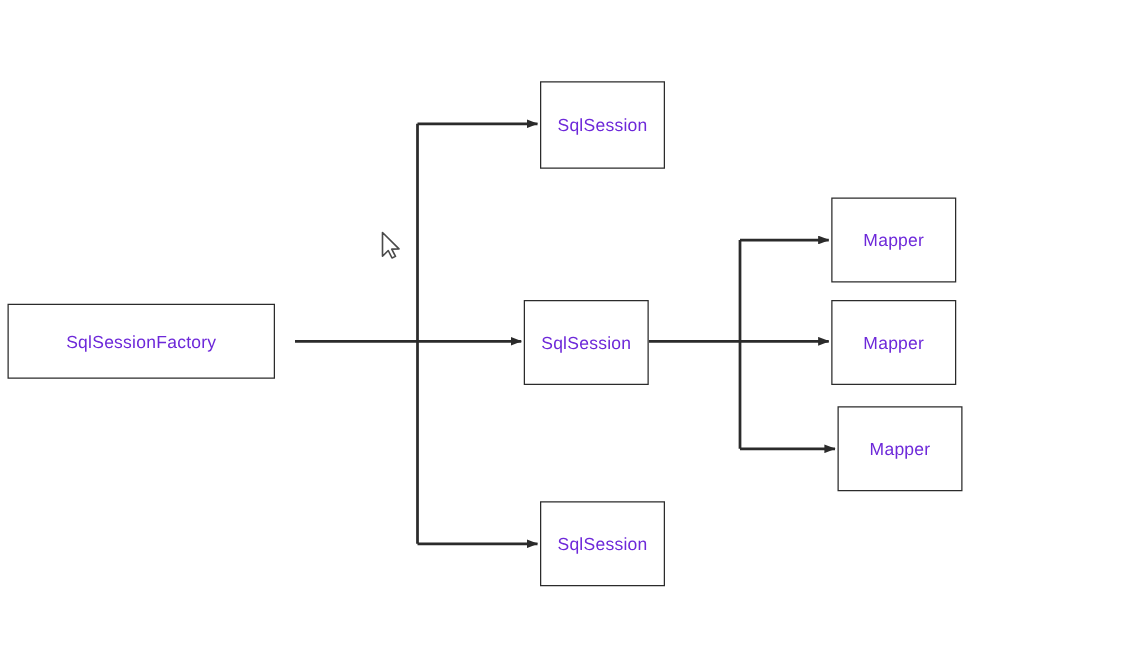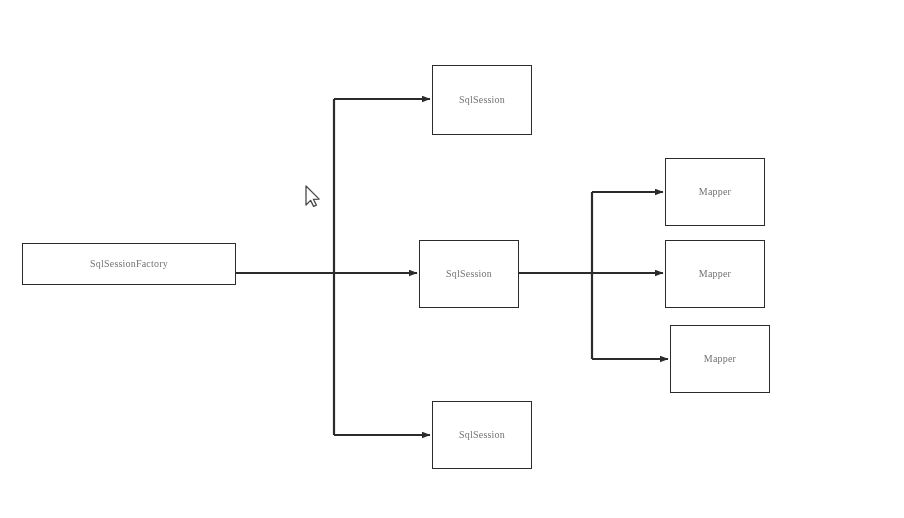--- a/index.html
+++ b/index.html
@@ -34,9 +34,9 @@
     justify-content: center;
   }
   .node-label {
-    font-family: Liberation Serif, serif;
-    font-size: 10px;
-    color: #737373;
+    font-family: Liberation Sans, sans-serif;
+    font-size: 14px;
+    color: #6d28d9;
     letter-spacing: 0.2px;
     white-space: nowrap;
     line-height: 1;

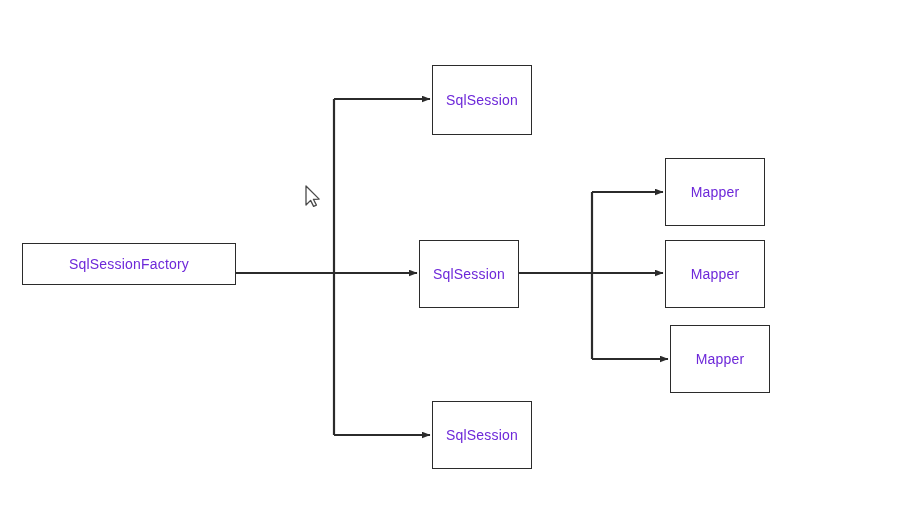--- a/index.html
+++ b/index.html
@@ -86,7 +86,7 @@
     </g>
   </svg>
 
-  <div class="node-box" style="left:22px; top:243px; width:214px; height:42px;">
+  <div class="node-box" style="left:6px; top:243px; width:214px; height:60px;">
     <span class="node-label">SqlSessionFactory</span>
   </div>
 

